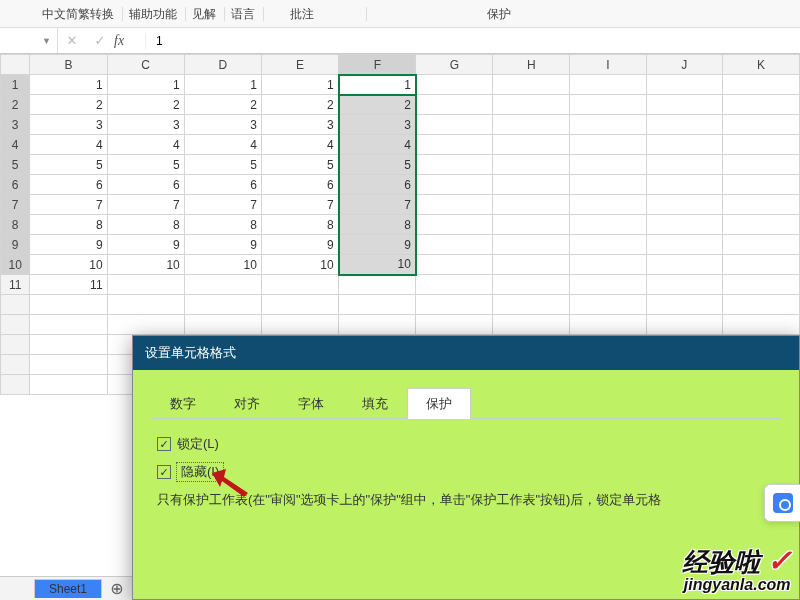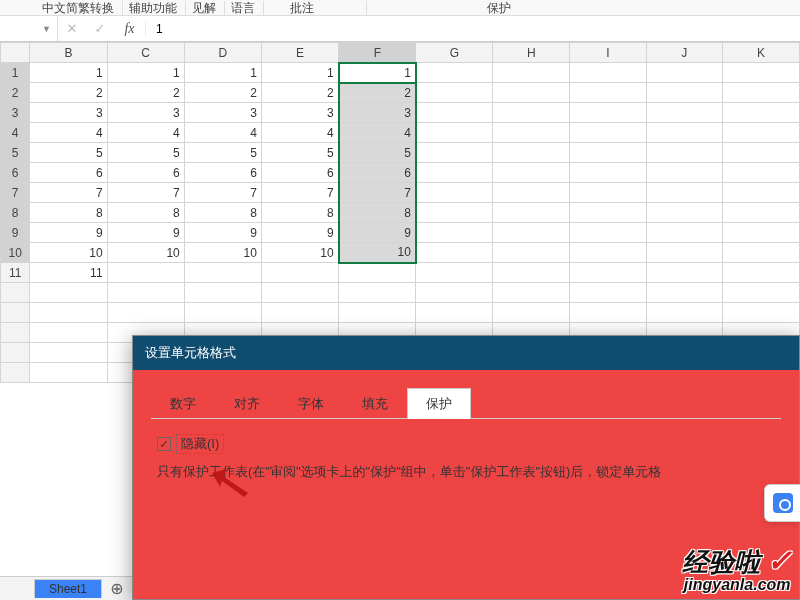--- a/index.html
+++ b/index.html
@@ -16,7 +16,7 @@
   }
   .ribbon-tabs {
     display: flex;
-    height: 16px;
+    height: 28px;
     background: #f8f8f8;
     border-bottom: 1px solid #ddd;
     align-items: center;

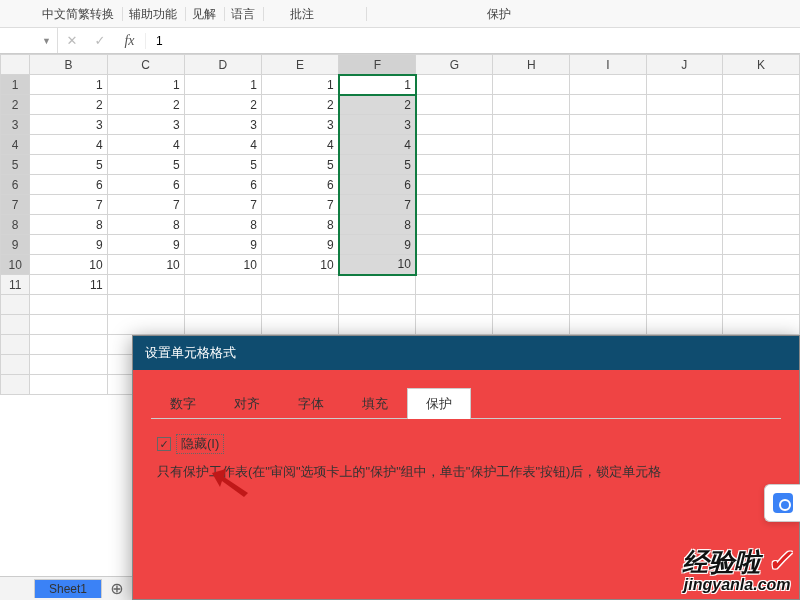--- a/index.html
+++ b/index.html
@@ -56,7 +56,7 @@
     font-size: 13px;
     color: #bbb;
   }
-  .fx { font-style: italic; font-family: serif; font-size: 14px; color:#555; width:32px; text-align:center; border-right:1px solid #eee;}
+  .fx { font-style: italic; font-family: serif; font-size: 14px; color:#555; width:32px; text-align:left; border-right:1px solid #eee;}
   .formula-input {
     flex: 1;
     padding: 0 10px;

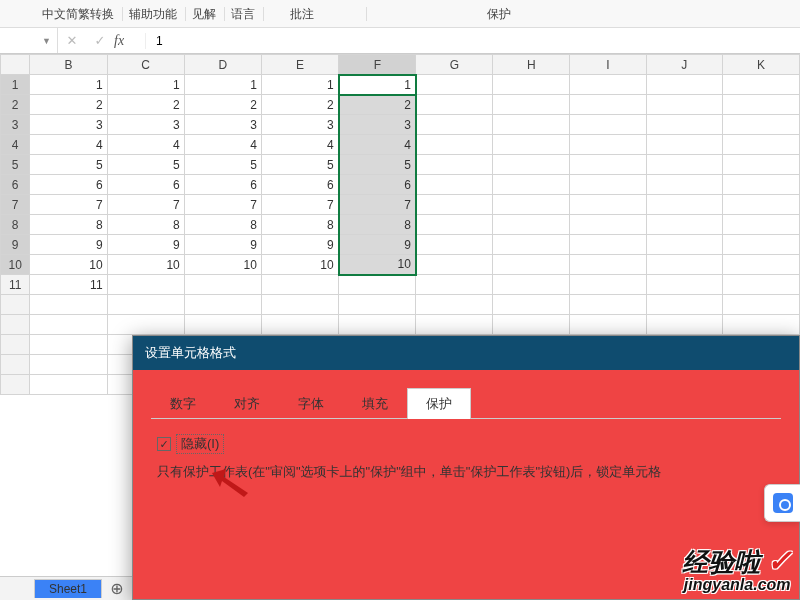--- a/index.html
+++ b/index.html
@@ -116,7 +116,7 @@
     top: 335px;
     width: 668px;
     height: 265px;
-    background: #ef4444;
+    background: #bef264;
     box-shadow: 0 4px 20px rgba(0,0,0,0.4);
     border: 1px solid #888;
     z-index: 10;

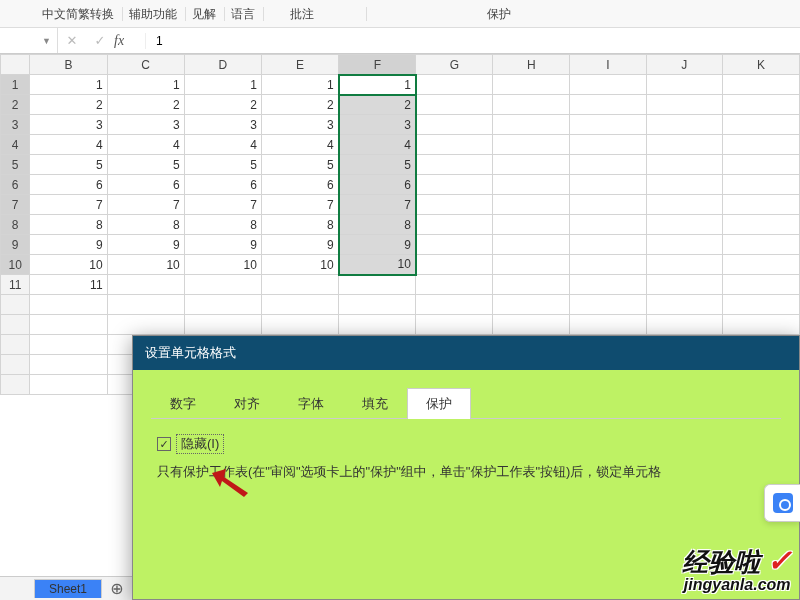--- a/index.html
+++ b/index.html
@@ -528,6 +528,10 @@
   <div class="dialog-body">
     <div class="chk-row">
       <span class="chk checked"></span>
+      <span>锁定(L)</span>
+    </div>
+    <div class="chk-row">
+      <span class="chk checked"></span>
       <span class="chk-label focused">隐藏(I)</span>
     </div>
     <div class="note-text">只有保护工作表(在"审阅"选项卡上的"保护"组中，单击"保护工作表"按钮)后，锁定单元格</div>

